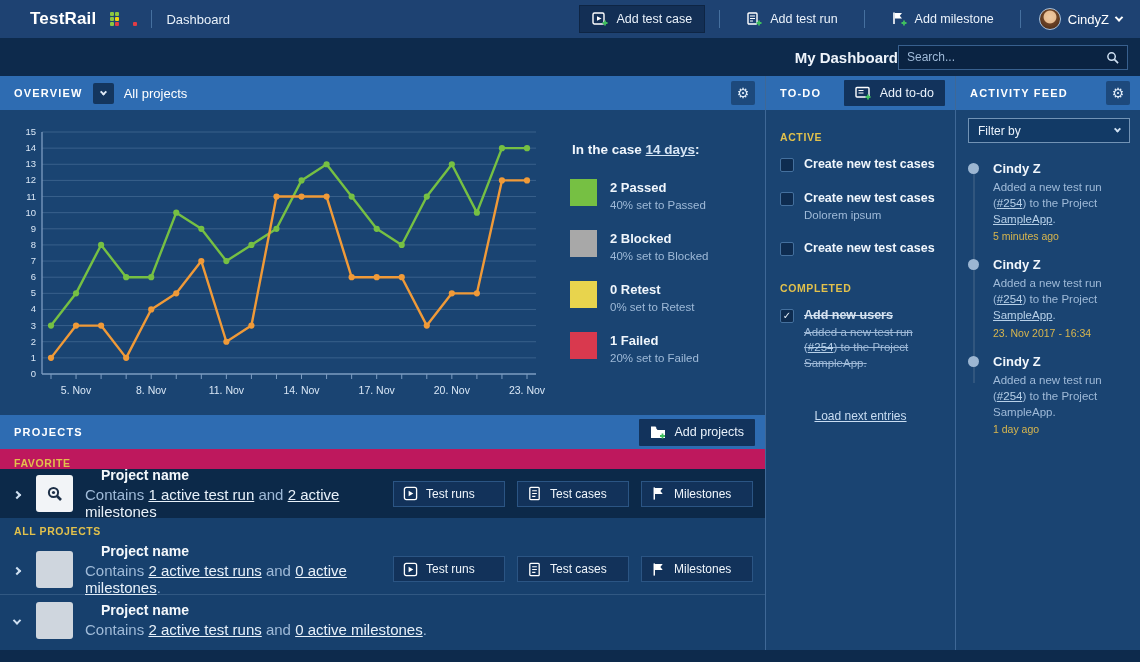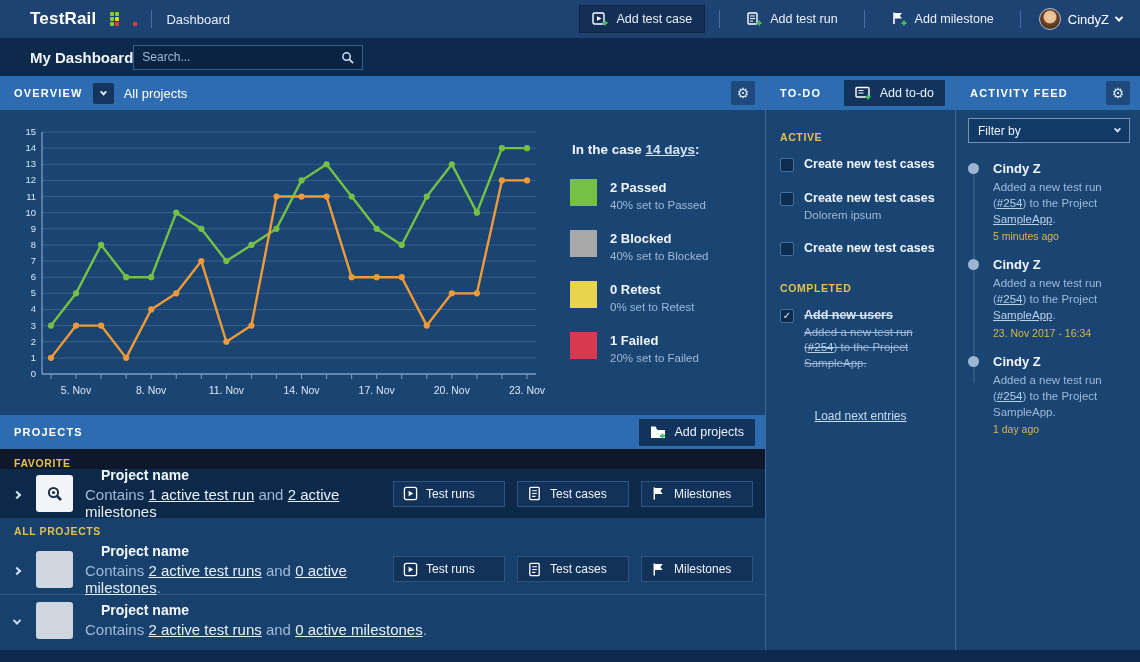--- a/index.html
+++ b/index.html
@@ -30,7 +30,7 @@
   .chev.right { transform:rotate(-45deg); }
 
   
-  .subbar { height:38px; background:#0d2a4c; display:flex; align-items:center; justify-content:flex-start; padding:0 12px 0 30px; flex:none; }
+  .subbar { height:38px; background:#0d2a4c; display:flex; align-items:center; justify-content:flex-end; padding:0 12px 0 30px; flex:none; }
   .page-title { font-size:15px; font-weight:bold; color:#eef4fb; }
   .search-box { width:230px; height:25px; background:#0a2342; border:1px solid #38608e; display:flex; align-items:center; padding:0 8px; }
   .search-box input { flex:1; background:transparent; border:none; outline:none; color:#d6e5f5; font-size:12px; font-family:inherit; }

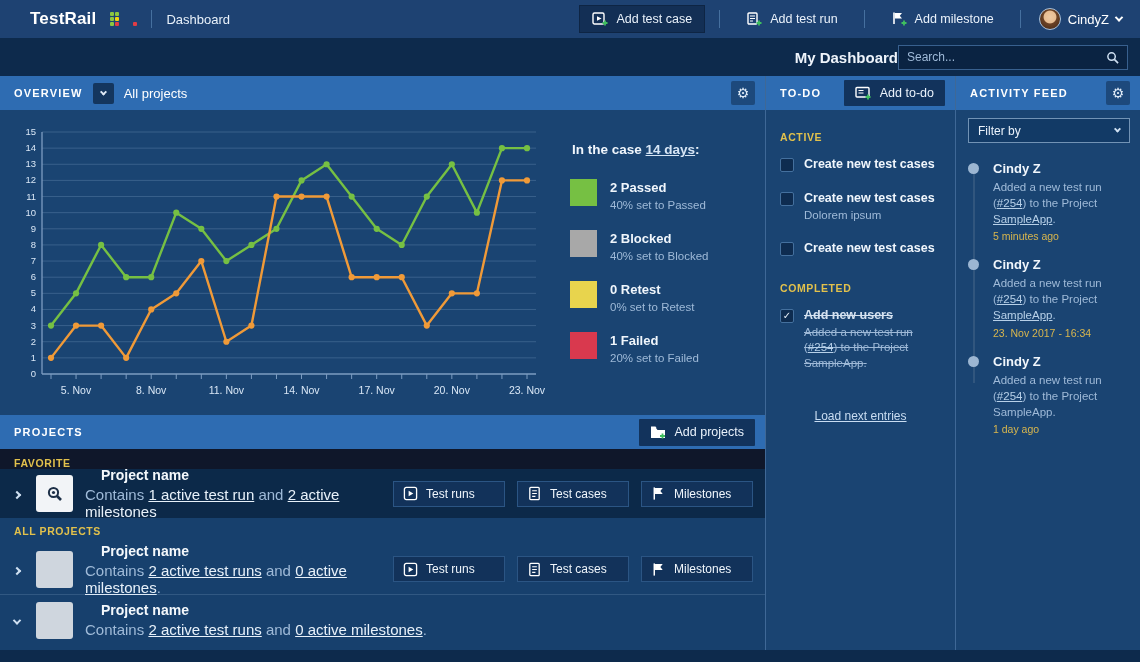--- a/index.html
+++ b/index.html
@@ -62,7 +62,7 @@
   .legend-sub { font-size:11.5px; color:#9fbad8; margin-top:4px; }
 
   
-  .fav-strip { height:20px; flex:none; background:#0f172a; display:flex; align-items:flex-end; padding:0 14px; }
+  .fav-strip { height:20px; flex:none; background:#be185d; display:flex; align-items:flex-start; padding:8px 14px; }
   .mini-label { font-size:10.5px; font-weight:bold; letter-spacing:.6px; color:#e2c14c; }
   .project-row { display:flex; align-items:center; padding:0 12px 0 14px; gap:12px; }
   .project-row.fav { height:49px; flex:none; background:#0c2949; }

